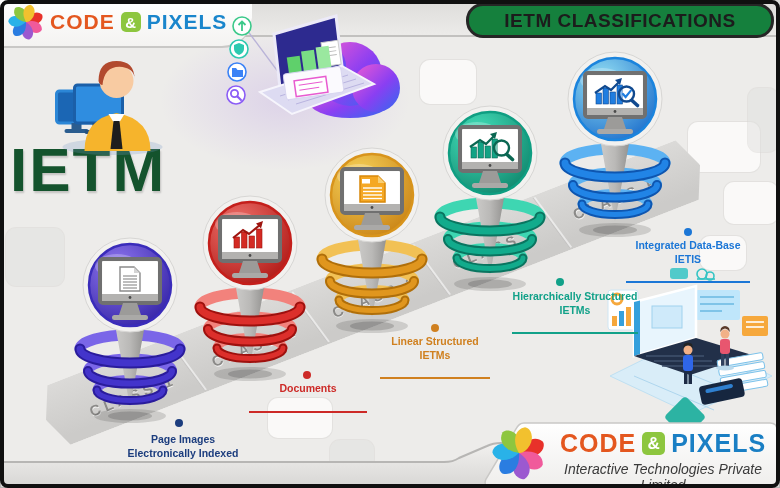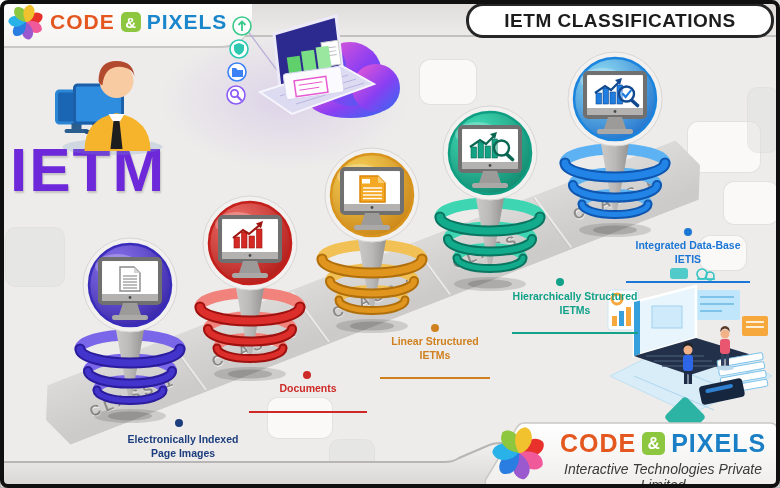--- a/index.html
+++ b/index.html
@@ -25,7 +25,7 @@
   .hlogo .amp{width:20px;height:20px;font-size:15px;}
   .hlogo .pixels{color:#1a86cc;font-size:21px;font-weight:800;letter-spacing:1px;}
   .title-pill{position:absolute;left:466px;top:3px;width:302px;height:29px;z-index:5;
-      border:3px solid #262626;border-radius:17px;background:#ffffff;
+      border:3px solid #262626;border-radius:17px;background:#15803d;
       display:flex;align-items:center;justify-content:center;
       font-size:19px;font-weight:800;color:#1c1c1c;letter-spacing:.5px;}
   

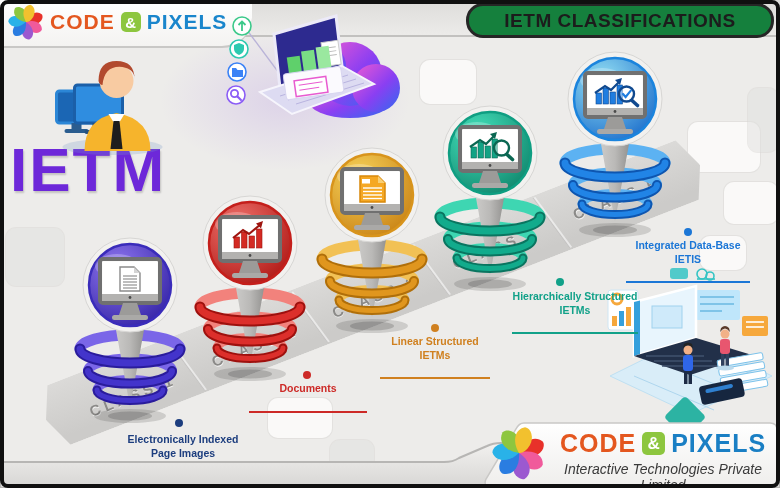--- a/index.html
+++ b/index.html
@@ -177,7 +177,7 @@
     <path d="M44,26 Q44,6 62,6 Q80,6 80,24 Q80,14 68,12 Q50,10 48,30 Q45,30 44,26 Z" fill="#b24a2e"></path>
   </svg>
 
-  <div class="ietm" style="color: #6d28d9;">IETM</div>
+  <div class="ietm" style="color: #14532d;">IETM</div>
 
   <div class="road">
     <div class="divider" style="left:150px"></div>

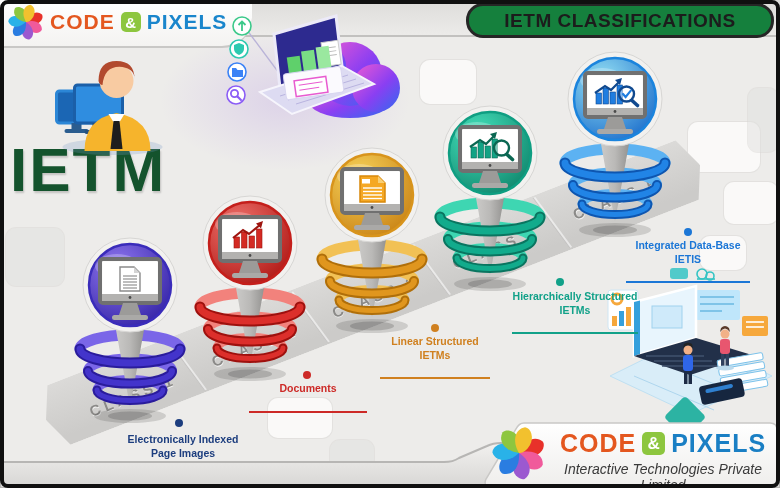--- a/index.html
+++ b/index.html
@@ -426,8 +426,8 @@
   <div class="dot" style="left: 684px; top: 228px; background: rgb(27, 118, 214);"></div>
 
   <div class="cls-label" style="left: 126px; top: 433px; width: 114px; color: rgb(28, 61, 126); border-bottom-color: rgb(28, 61, 126);">
-    <div>Electronically Indexed</div>
-      <div>Page Images</div>
+    <div>Page Images</div>
+      <div>Electronically Indexed</div>
   </div>
   <div class="cls-label" style="left: 249px; top: 382px; width: 118px; color: rgb(205, 42, 39); border-bottom-color: rgb(205, 42, 39);">
       <div>Documents</div>

